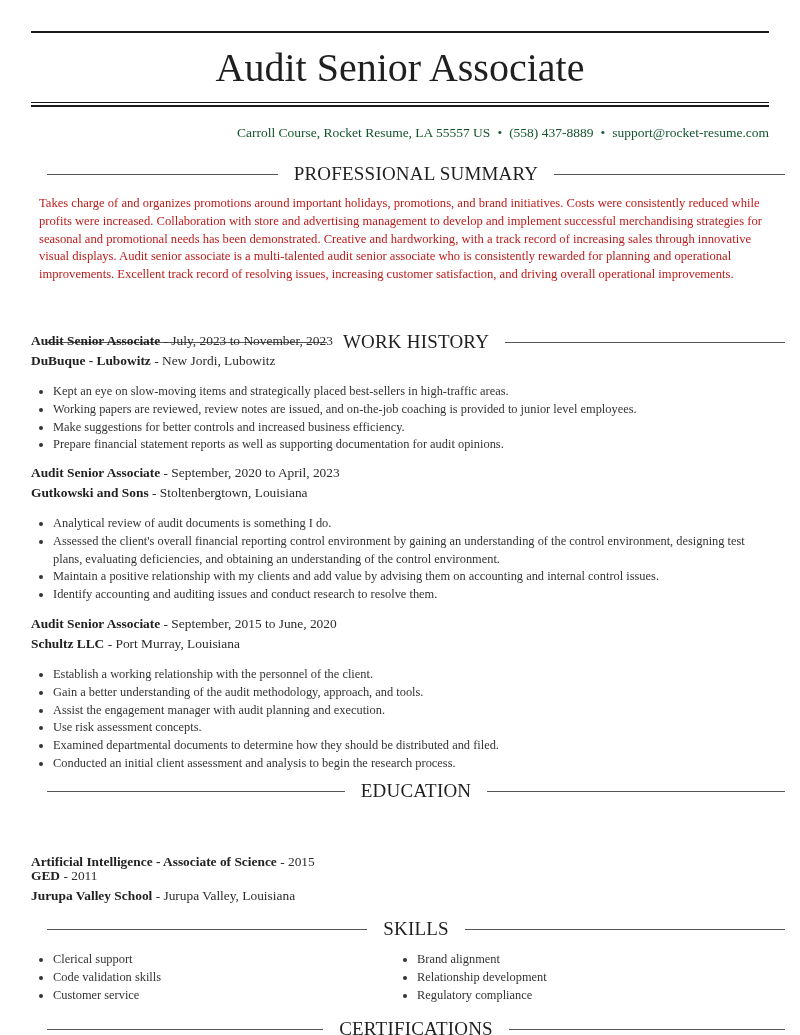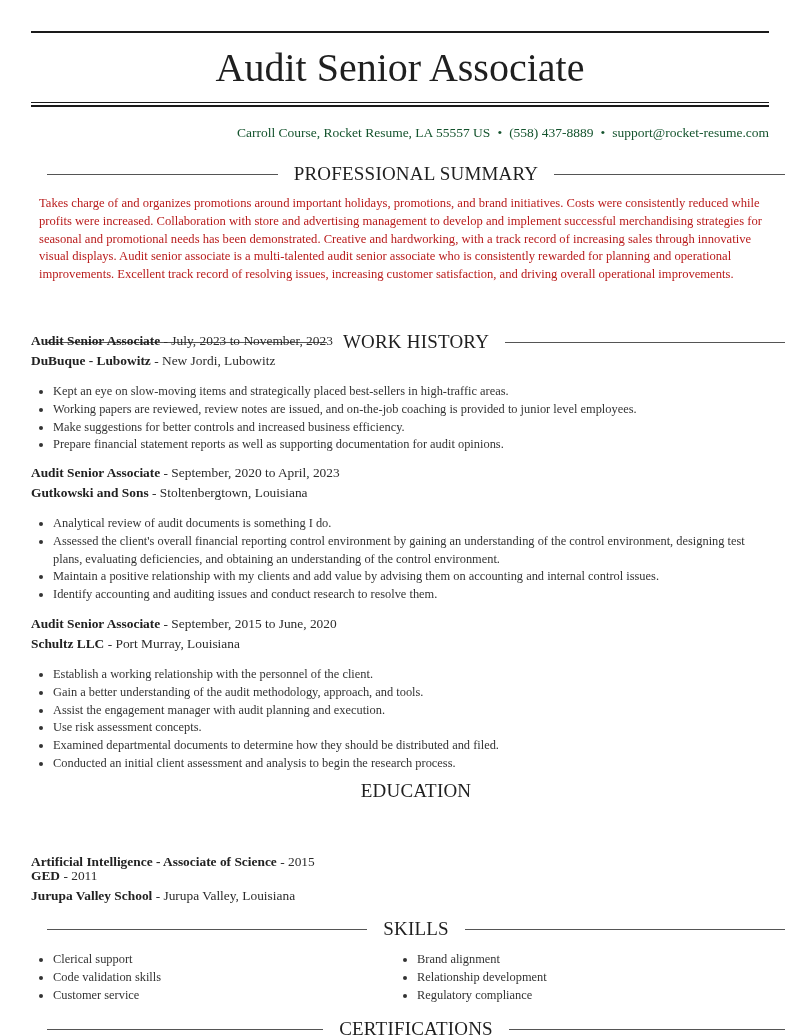--- a/index.html
+++ b/index.html
@@ -112,7 +112,7 @@
     </ul>
   </div>
 
-  <div class="section-head" style="top:779px;flex-direction:column;">
+  <div class="section-head" style="top:779px;">
     <div class="line"></div>
     <div class="label">EDUCATION</div>
     <div class="line"></div>

